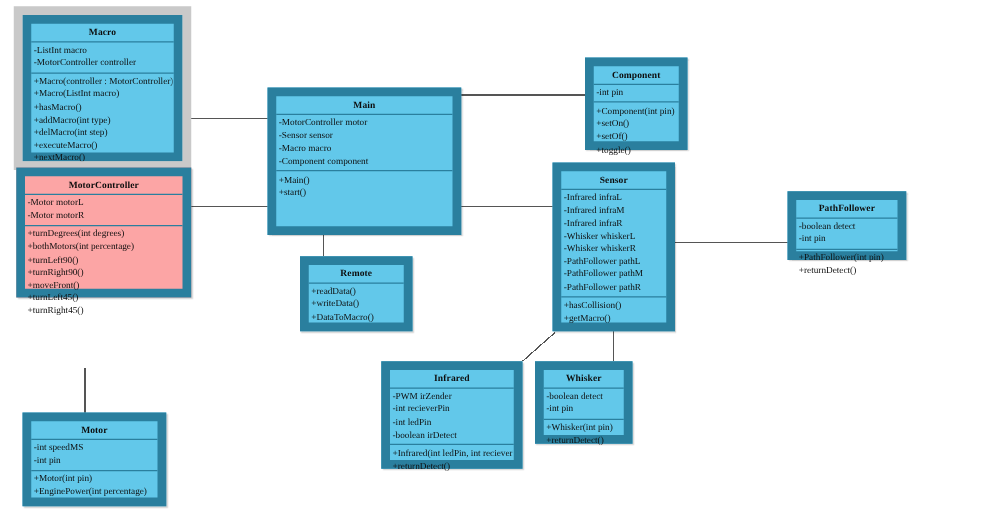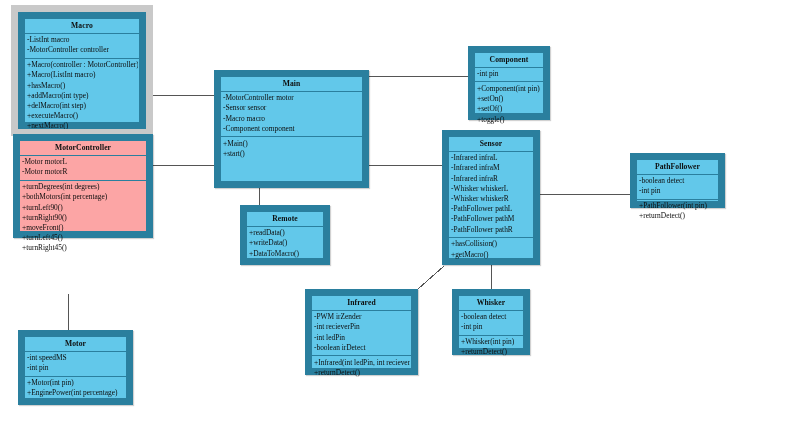--- a/index.html
+++ b/index.html
@@ -188,7 +188,7 @@
     </div>
   </div>
 
-  <div class="uml" id="box-whisker" style="left: 452px; top: 289px; width: 78px; height: 66px; background: rgb(98, 200, 234); border-color: rgb(42, 127, 158);">
+  <div class="uml" id="box-whisker" style="left: 428px; top: 289px; width: 78px; height: 66px; background: rgb(98, 200, 234); border-color: rgb(42, 127, 158);">
     <div class="title">Whisker</div>
     <div class="sect">
       <div class="row">-boolean detect</div>

